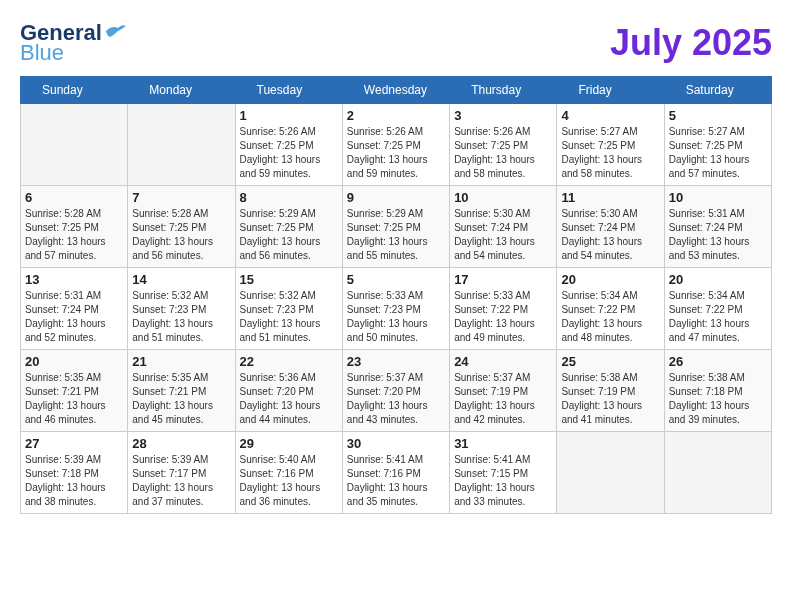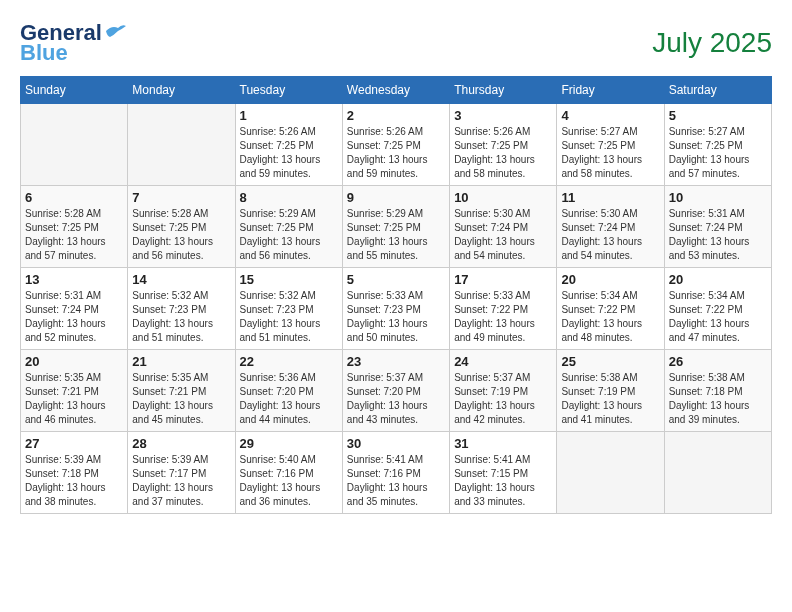--- a/index.html
+++ b/index.html
@@ -84,7 +84,7 @@
         <path d="M2,8 Q8,2 14,5 Q18,1 22,3 Q18,6 14,8 Q10,12 6,14 Q3,13 2,8Z" fill="#4fa3e0"></path>
       </svg>
     </div>
-    <span style="font-size:22px;font-weight:bold;color:#4fa3e0;margin-top:-6px;">Blue</span>
+    <span style="font-size:22px;font-weight:normal;color:#4fa3e0;margin-top:-6px;">Blue</span>
   </div>
   <div class="title-area">
     <div class="month-title">July 2025</div>

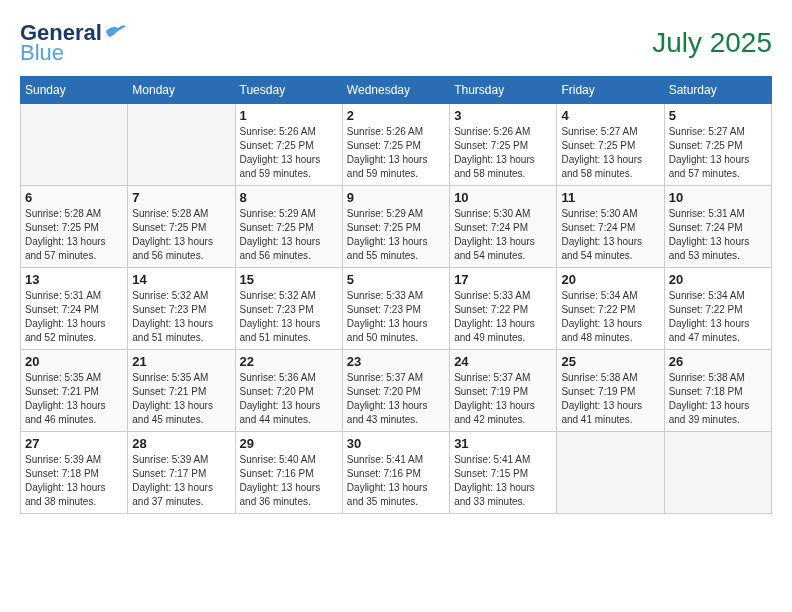--- a/index.html
+++ b/index.html
@@ -25,9 +25,9 @@
       text-align: right;
     }
     .month-title {
-      font-size: 28px;
-      color: #15803d;
-      font-weight: normal;
+      font-size: 36px;
+      color: #6d28d9;
+      font-weight: bold;
     }
     .location {
       font-size: 15px;

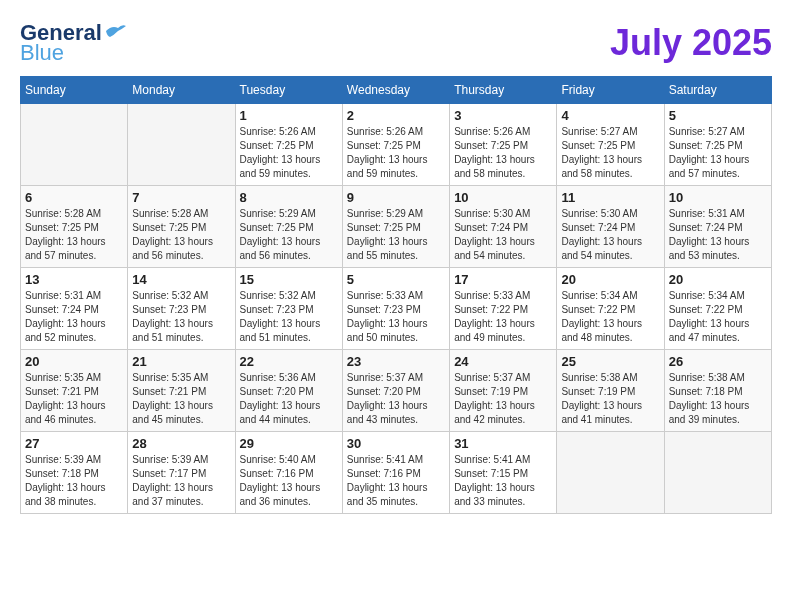--- a/index.html
+++ b/index.html
@@ -41,7 +41,7 @@
     .calendar th {
       background-color: #2a6db5;
       color: #fff;
-      padding: 6px 4px;
+      padding: 6px 21px;
       text-align: left;
       font-size: 12px;
       font-weight: normal;

